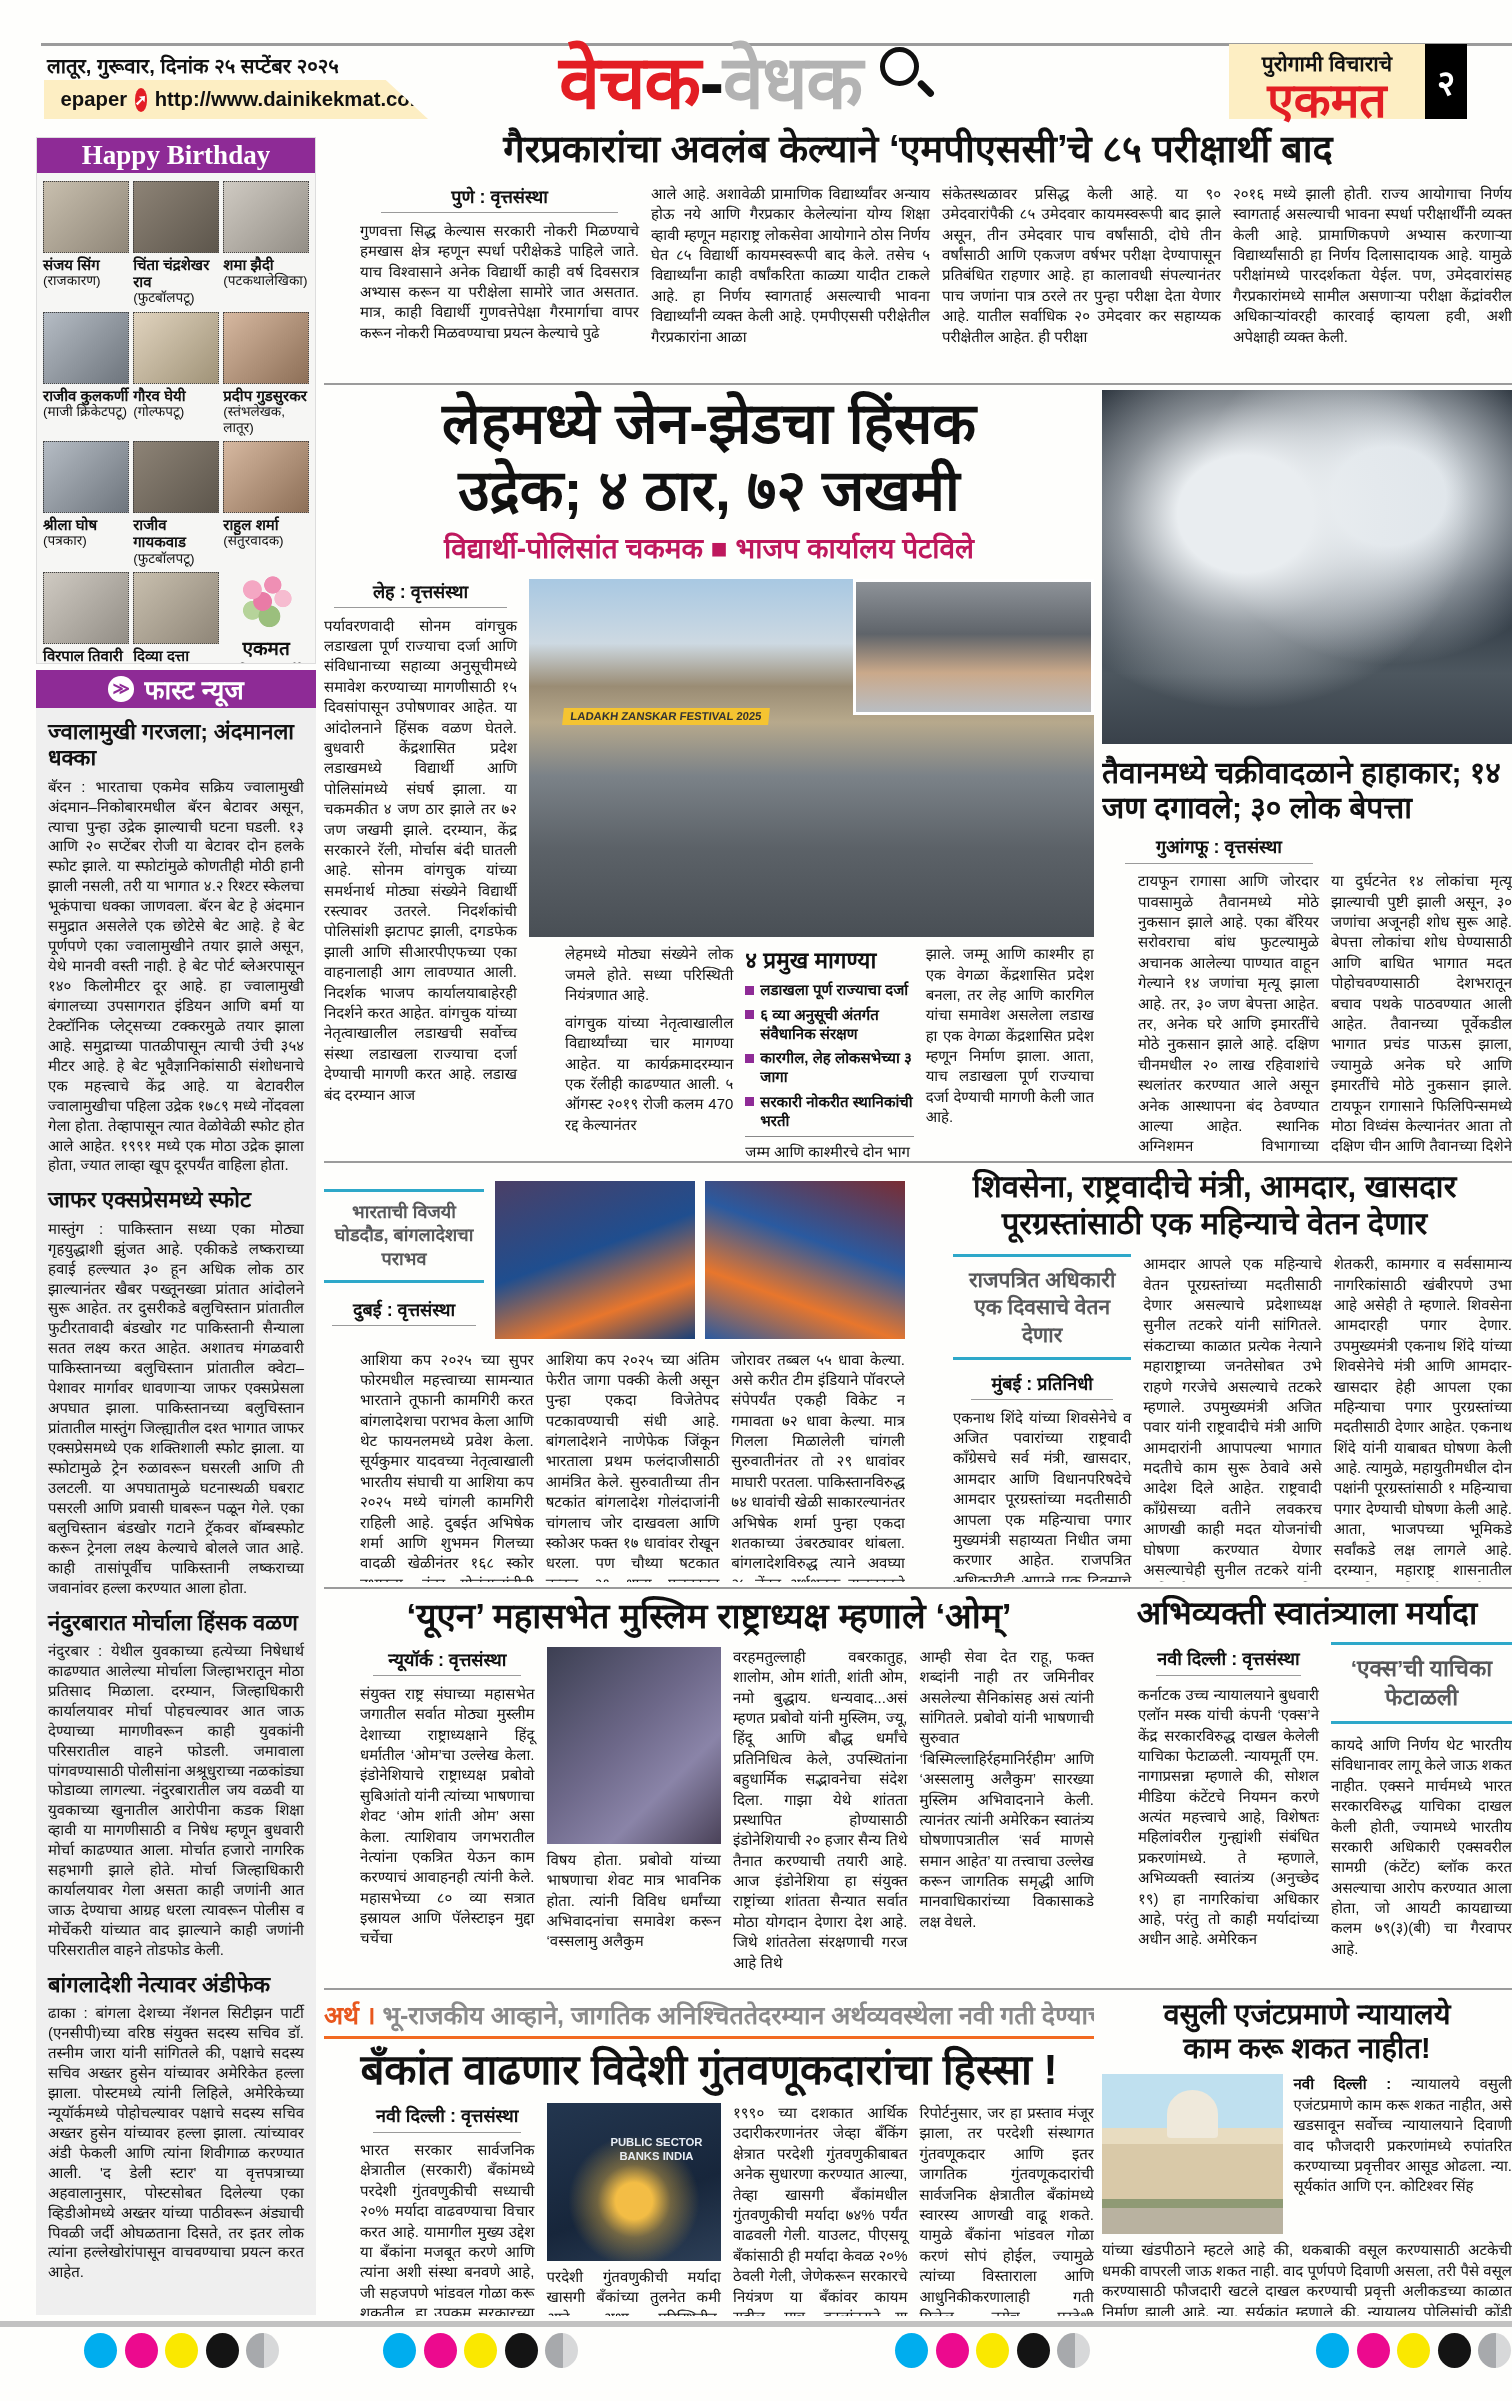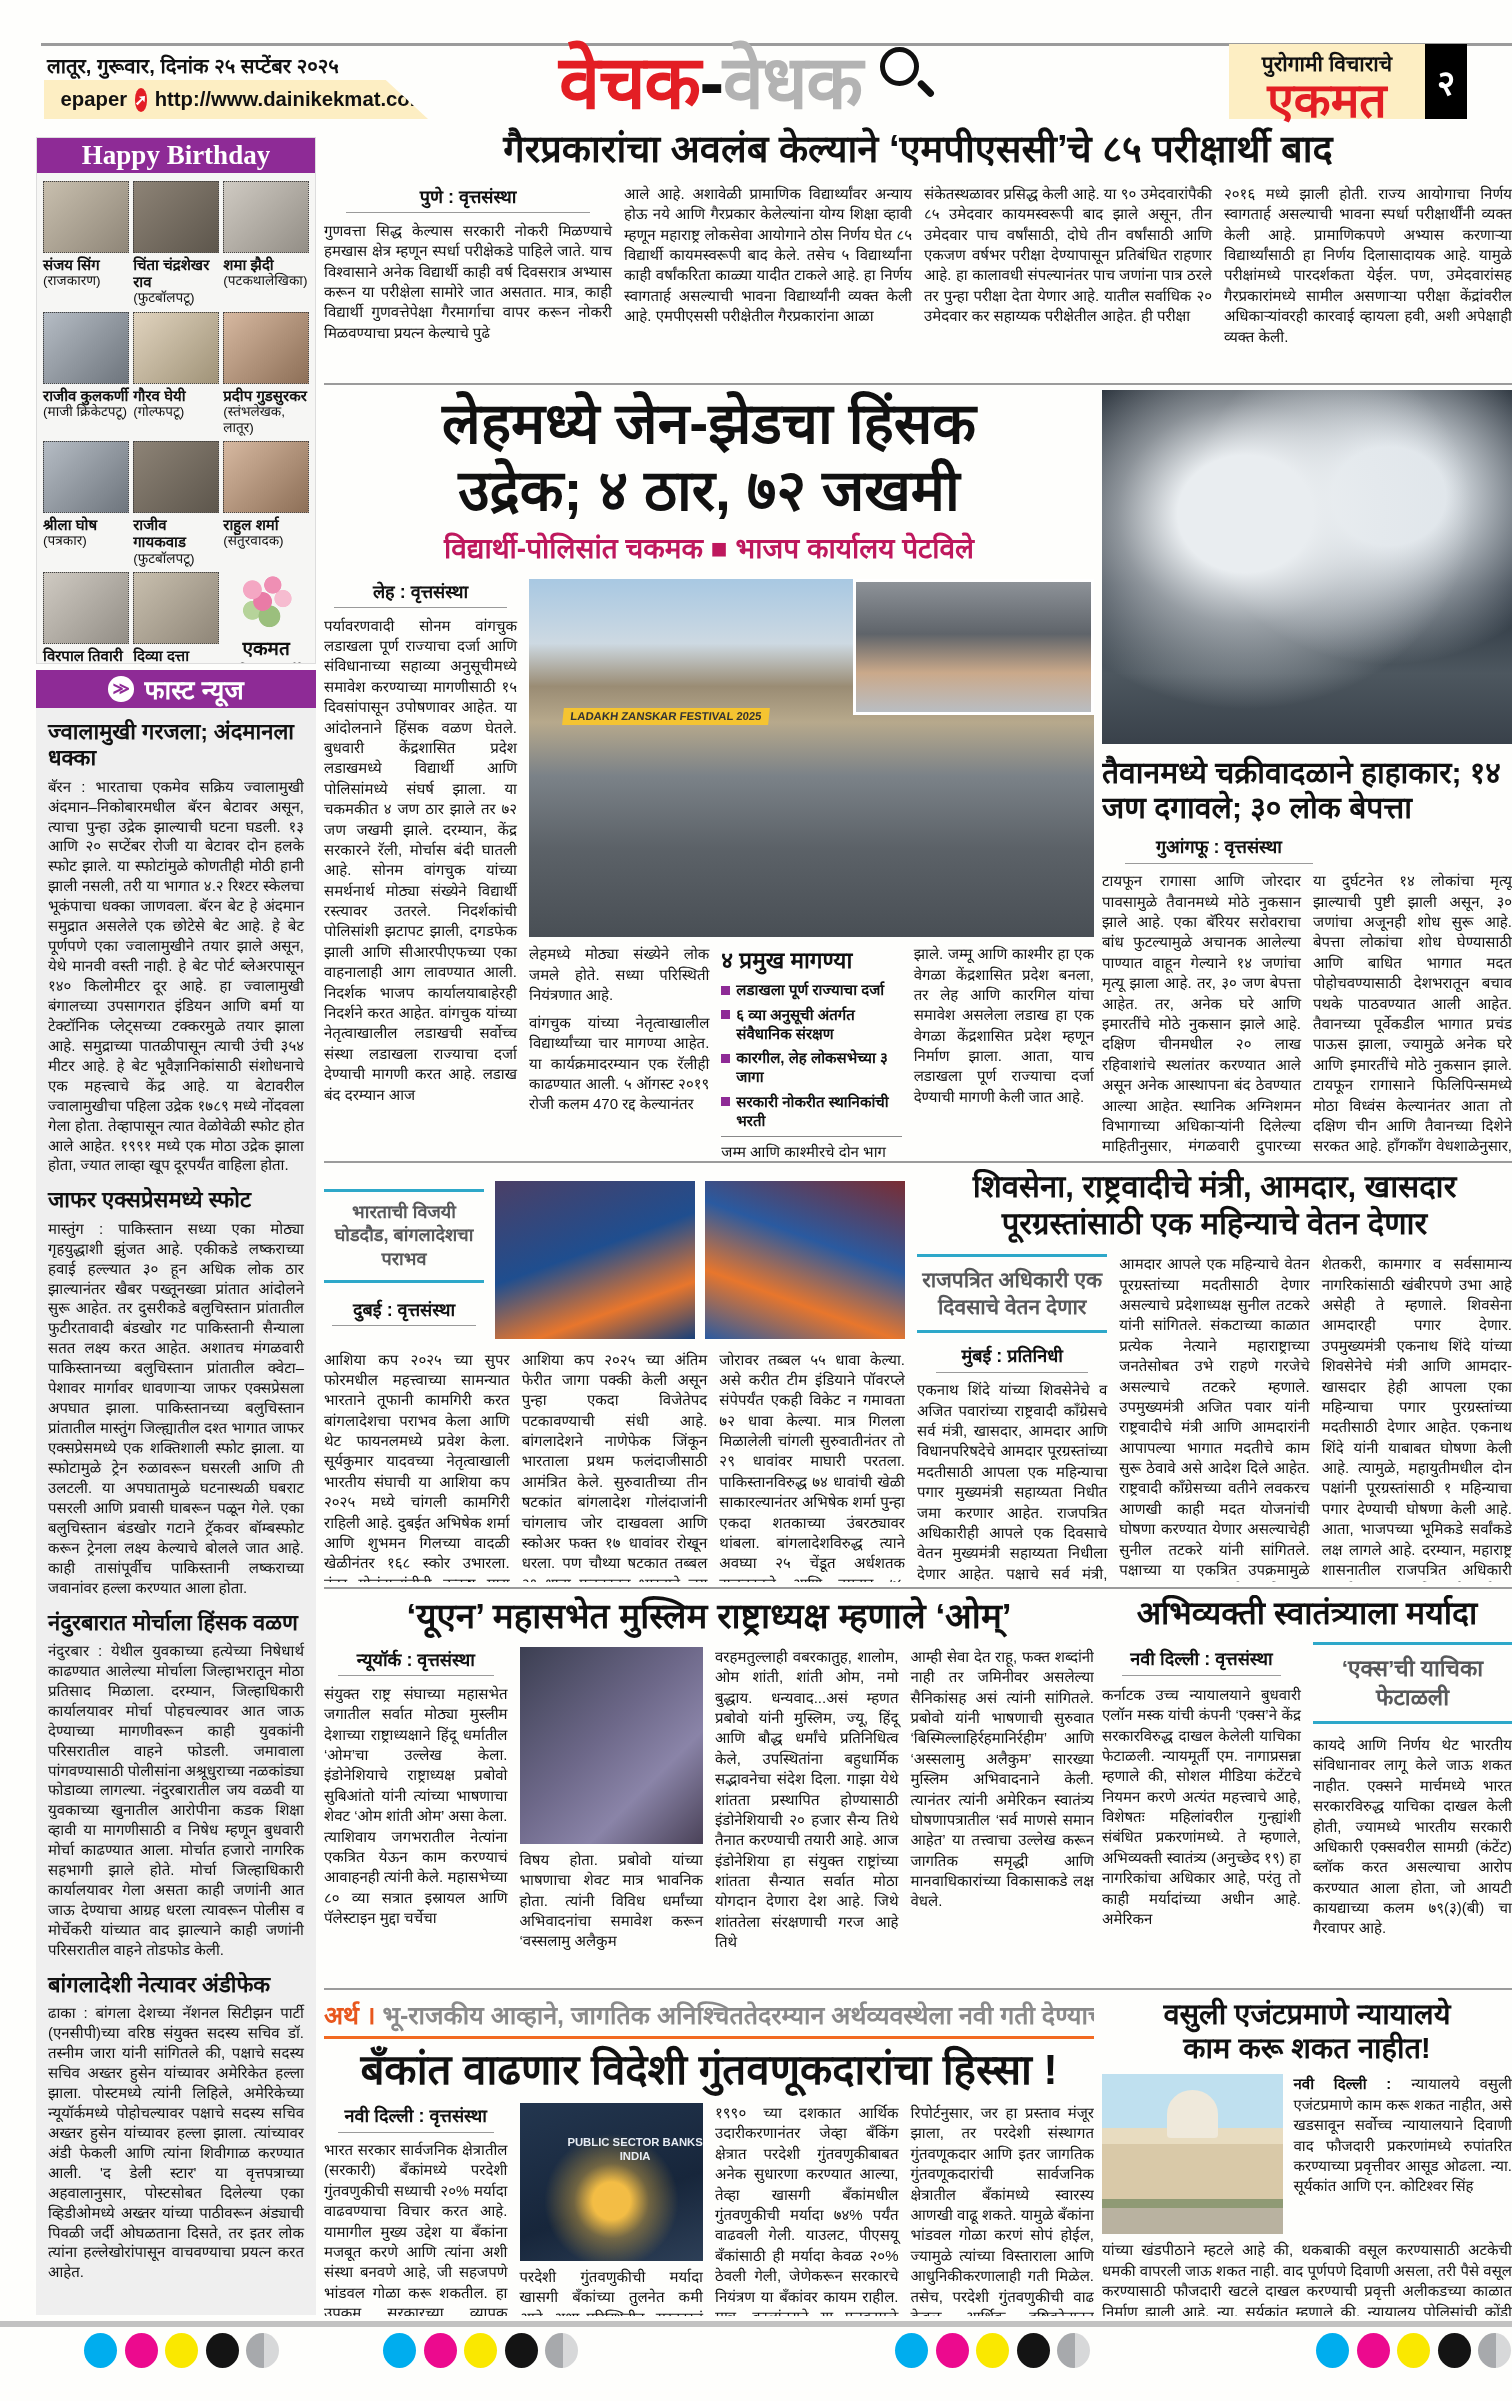--- a/index.html
+++ b/index.html
@@ -55,7 +55,7 @@
   .hl{font-weight:bold;text-align:center;line-height:1.18;}
   .byline{font-weight:bold;font-size:18px;text-align:center;padding-bottom:4.5px;border-bottom:1.5px solid #9a9a9a;}
   .tcol{font-size:15px;line-height:1.36;}
-  .cols{display:flex;gap:12px;}
+  .cols{display:flex;gap:12px;margin-left:36px;}
   .cols>div{flex:1;}
   .subbox{border-top:3px solid #2ea8c9;border-bottom:3px solid #2ea8c9;color:#58595b;
       font-weight:bold;text-align:center;padding:9px 3px;line-height:1.3;}

